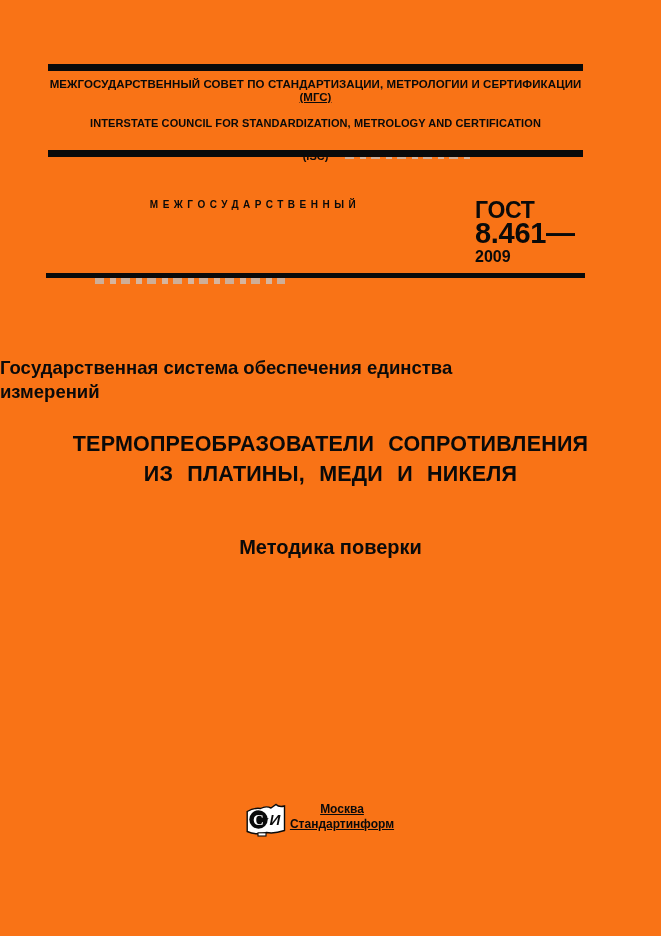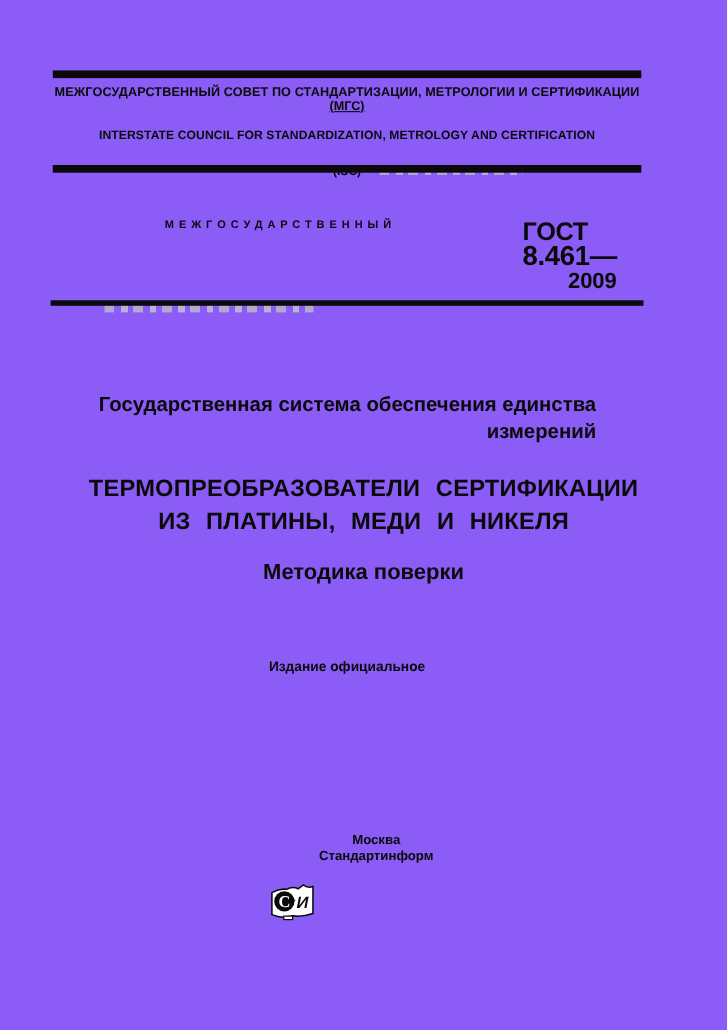--- a/index.html
+++ b/index.html
@@ -7,7 +7,7 @@
     position: relative;
     width: 661px;
     height: 936px;
-    background: #8b5cf6;
+    background: #f97316;
     overflow: hidden;
     font-family: "Liberation Sans", sans-serif;
     font-weight: bold;

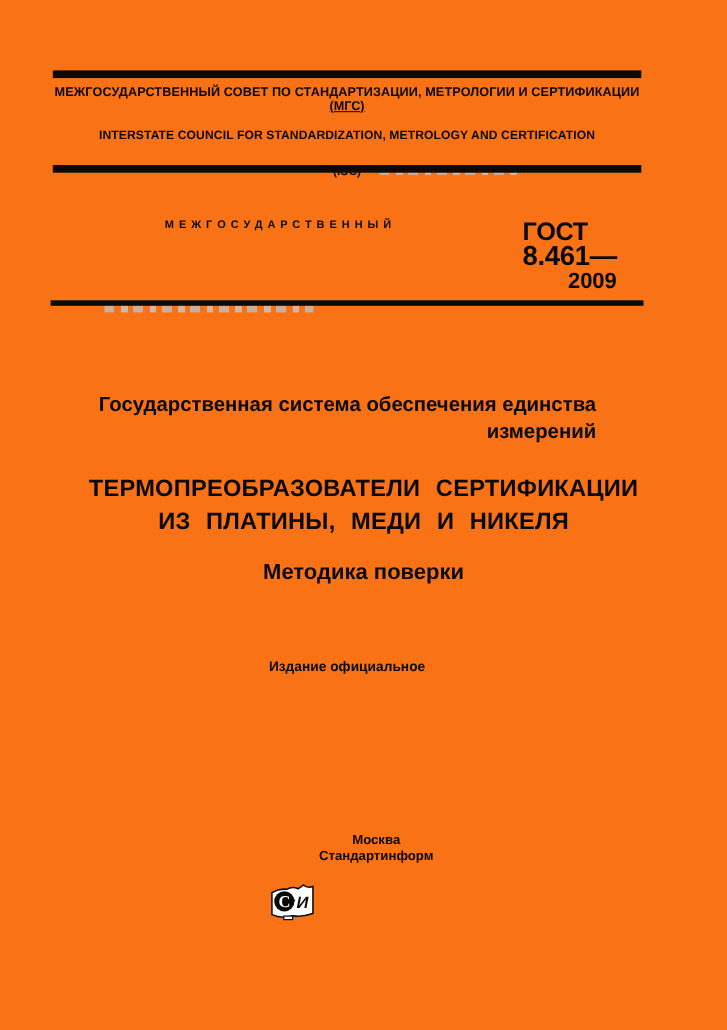--- a/index.html
+++ b/index.html
@@ -37,7 +37,7 @@
   }
   .code-block { left: 475px; top: 177px; text-align: left; }
   .code-l1 { font-size: 23px; line-height: 23px; letter-spacing: -0.3px; margin-top: 22px; }
-  .code-l2 { font-size: 25px; line-height: 23px; letter-spacing: -0.3px; }
+  .code-l2 { font-size: 29px; line-height: 23px; letter-spacing: -0.3px; }
   .code-l3 { font-size: 20px; line-height: 23px; text-align: right; }
 
   .title-system {

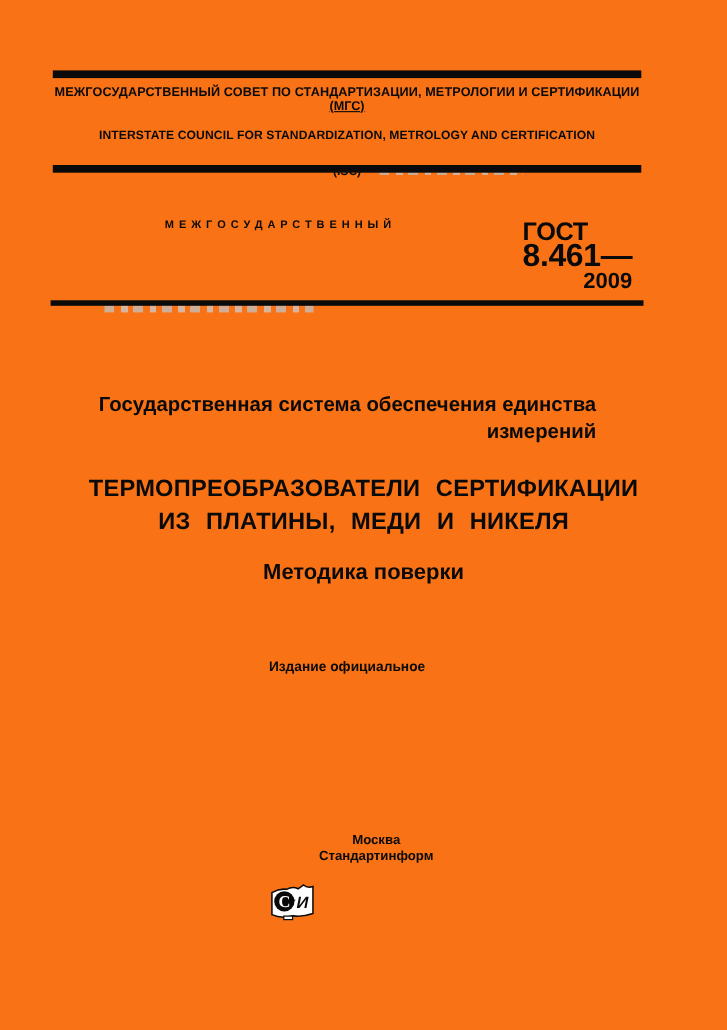--- a/index.html
+++ b/index.html
@@ -38,7 +38,7 @@
   .code-block { left: 475px; top: 177px; text-align: left; }
   .code-l1 { font-size: 23px; line-height: 23px; letter-spacing: -0.3px; margin-top: 22px; }
   .code-l2 { font-size: 29px; line-height: 23px; letter-spacing: -0.3px; }
-  .code-l3 { font-size: 20px; line-height: 23px; text-align: right; }
+  .code-l3 { font-size: 16px; line-height: 23px; }
 
   .title-system {
     left: 0; top: 356px; width: 542px;

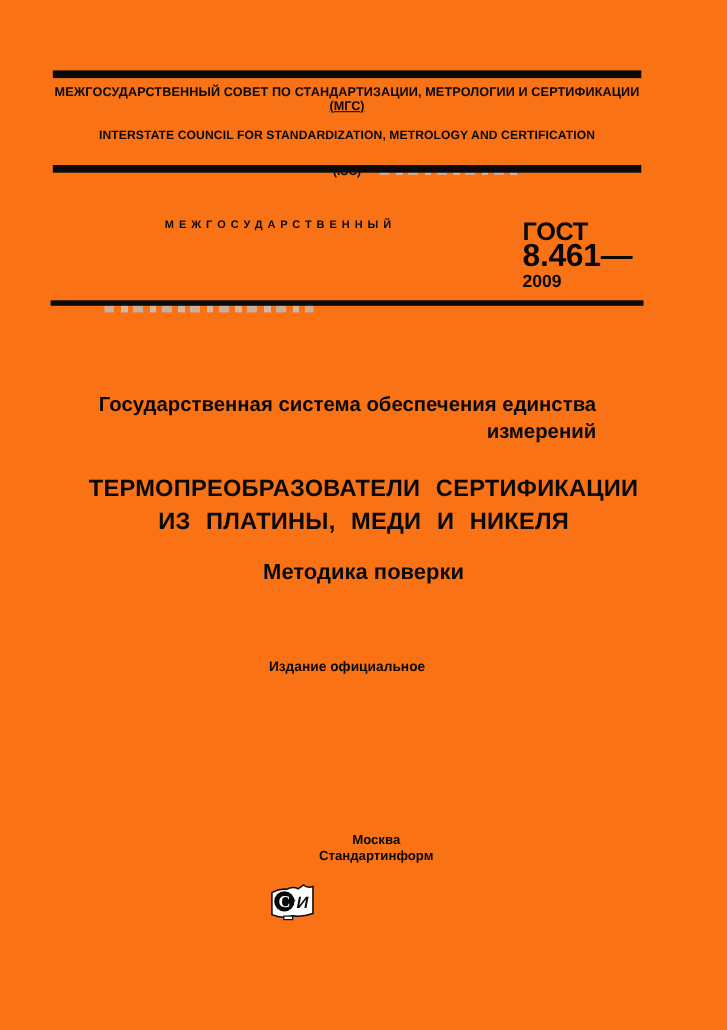--- a/index.html
+++ b/index.html
@@ -42,7 +42,7 @@
 
   .title-system {
     left: 0; top: 356px; width: 542px;
-    text-align: right; font-size: 18.5px; line-height: 24px;
+    text-align: left; font-size: 18.5px; line-height: 24px;
   }
   .title-main {
     left: 0; top: 429px; width: 661px;

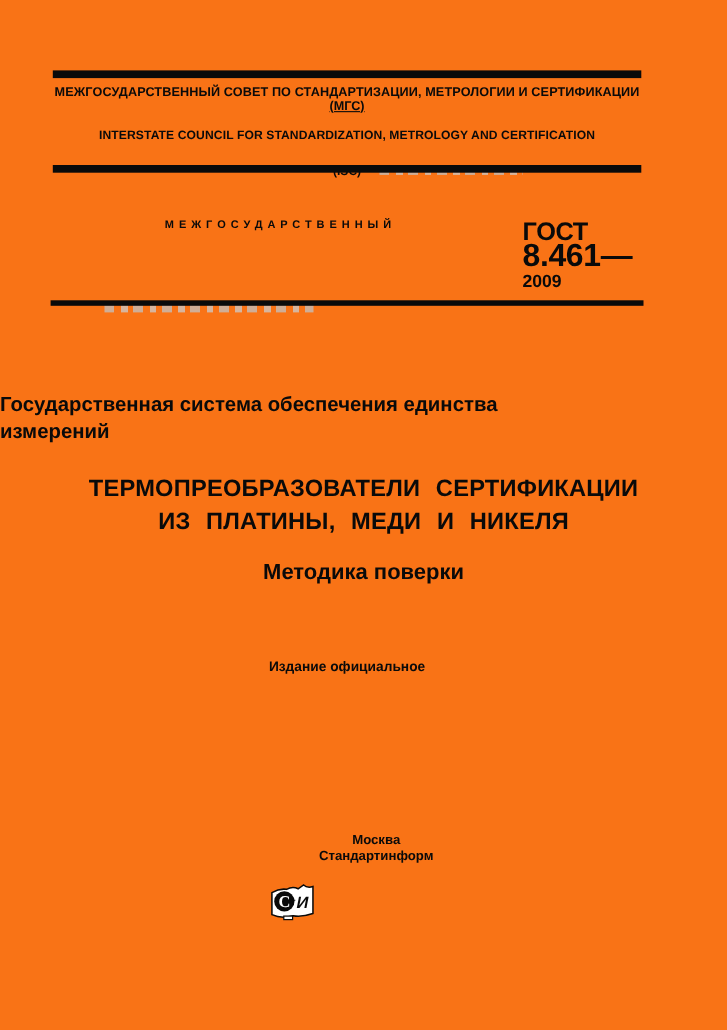--- a/index.html
+++ b/index.html
@@ -118,7 +118,7 @@
   </div>
 
   <div class="abs title-main">
-    <div>ТЕРМОПРЕОБРАЗОВАТЕЛИ СЕРТИФИКАЦИИ</div>
+    <div>ТЕРМОПРЕОБРАЗОВАТЕЛИ СОПРОТИВЛЕНИЯ</div>
     <div>ИЗ ПЛАТИНЫ, МЕДИ И НИКЕЛЯ</div>
   </div>
 

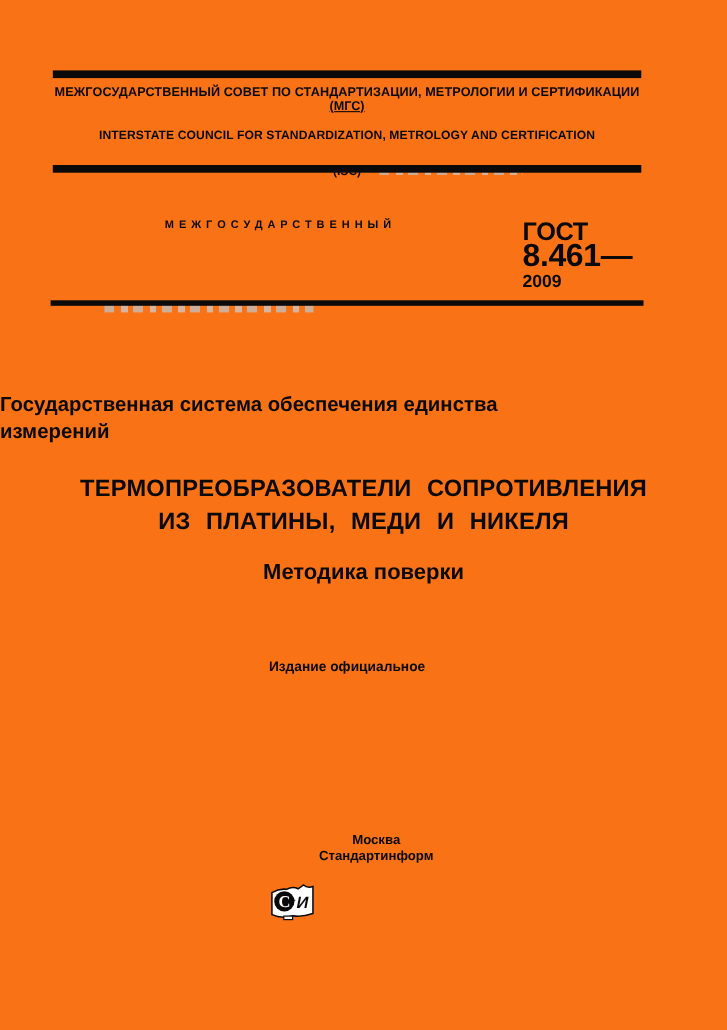--- a/index.html
+++ b/index.html
@@ -50,7 +50,7 @@
     word-spacing: 8px; letter-spacing: 0.2px;
   }
   .title-sub {
-    left: 0; top: 508px; width: 661px;
+    left: 0; top: 535px; width: 661px;
     text-align: center; font-size: 20px; line-height: 24px;
   }
   .edition {

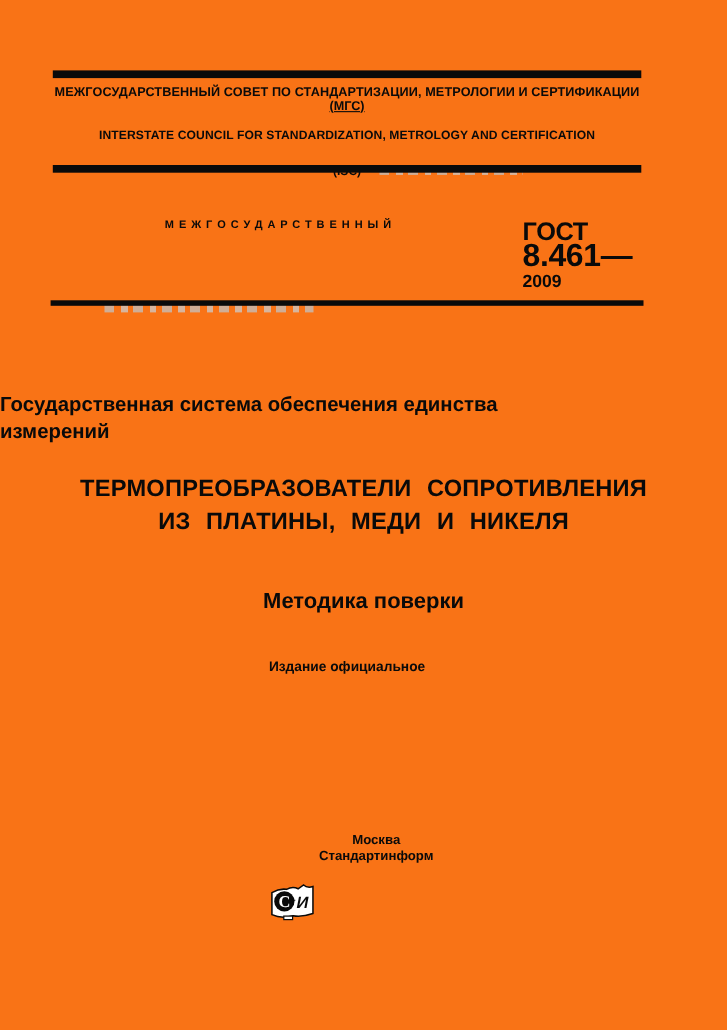--- a/index.html
+++ b/index.html
@@ -124,7 +124,6 @@
 
   <div class="abs title-sub">Методика поверки</div>
 
-  <div class="abs edition">Издание официальное</div>
 
   <div class="abs logo-wrap">
     <svg width="42" height="35" viewBox="0 0 42 35" xmlns="http://www.w3.org/2000/svg">

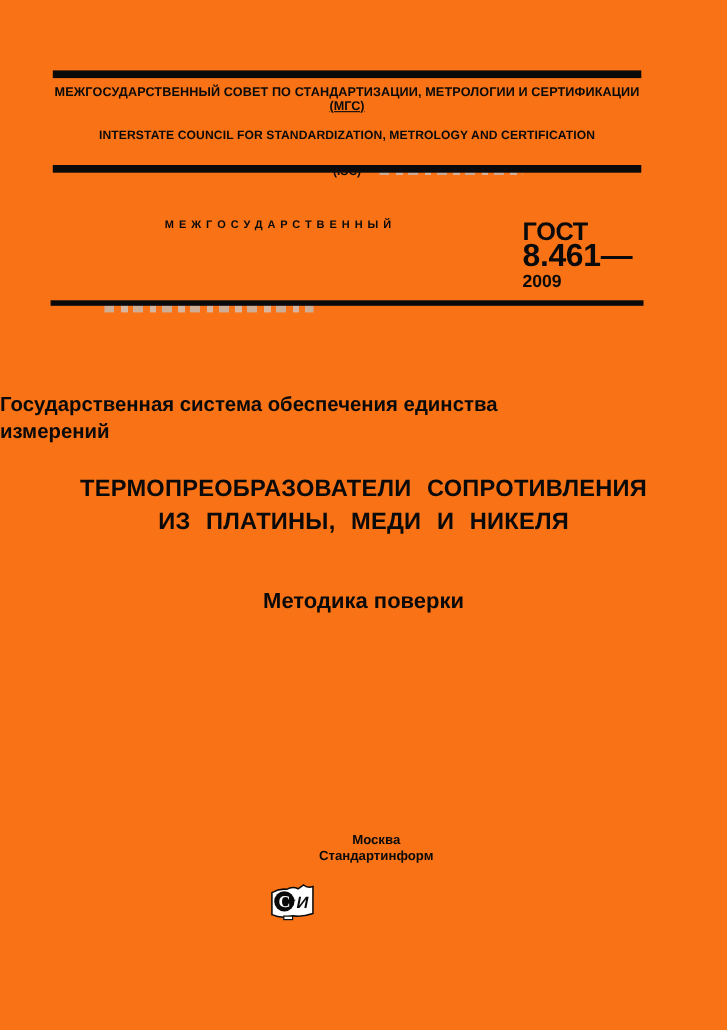--- a/index.html
+++ b/index.html
@@ -59,8 +59,8 @@
   }
 
   .imprint-text {
-    left: 242px; top: 756px; width: 200px;
-    text-align: center; font-size: 12px; line-height: 14.5px;
+    left: 242px; top: 802px; width: 200px;
+    text-align: center; font-size: 12px; line-height: 14.5px; text-decoration: underline;
   }
   .logo-wrap { left: 245px; top: 803px; width: 42px; height: 35px; }
 

